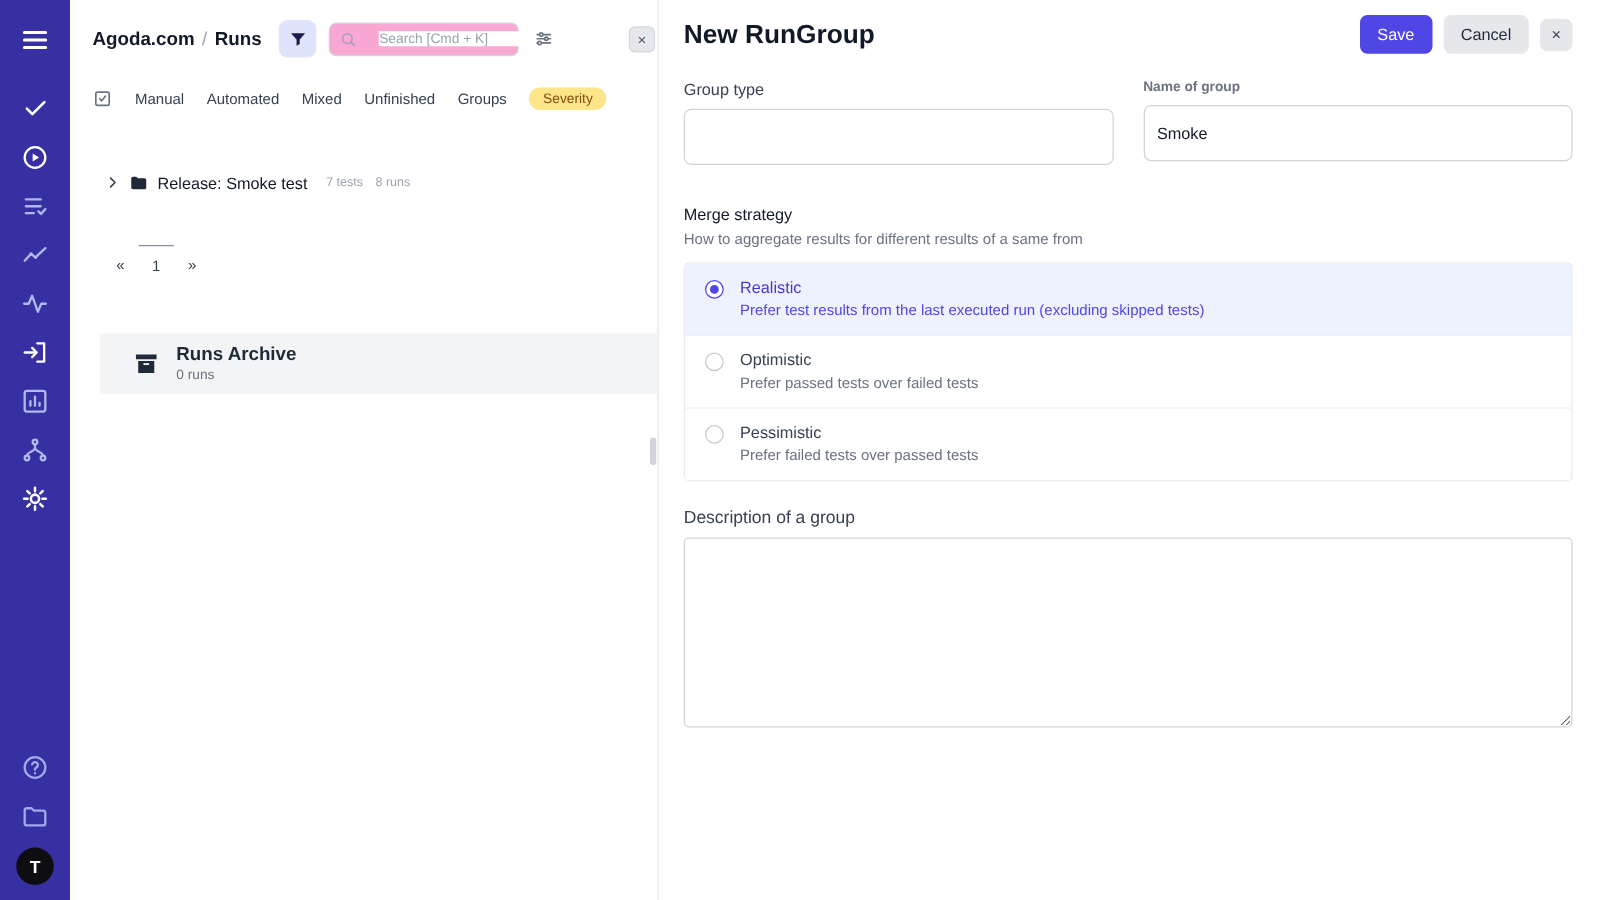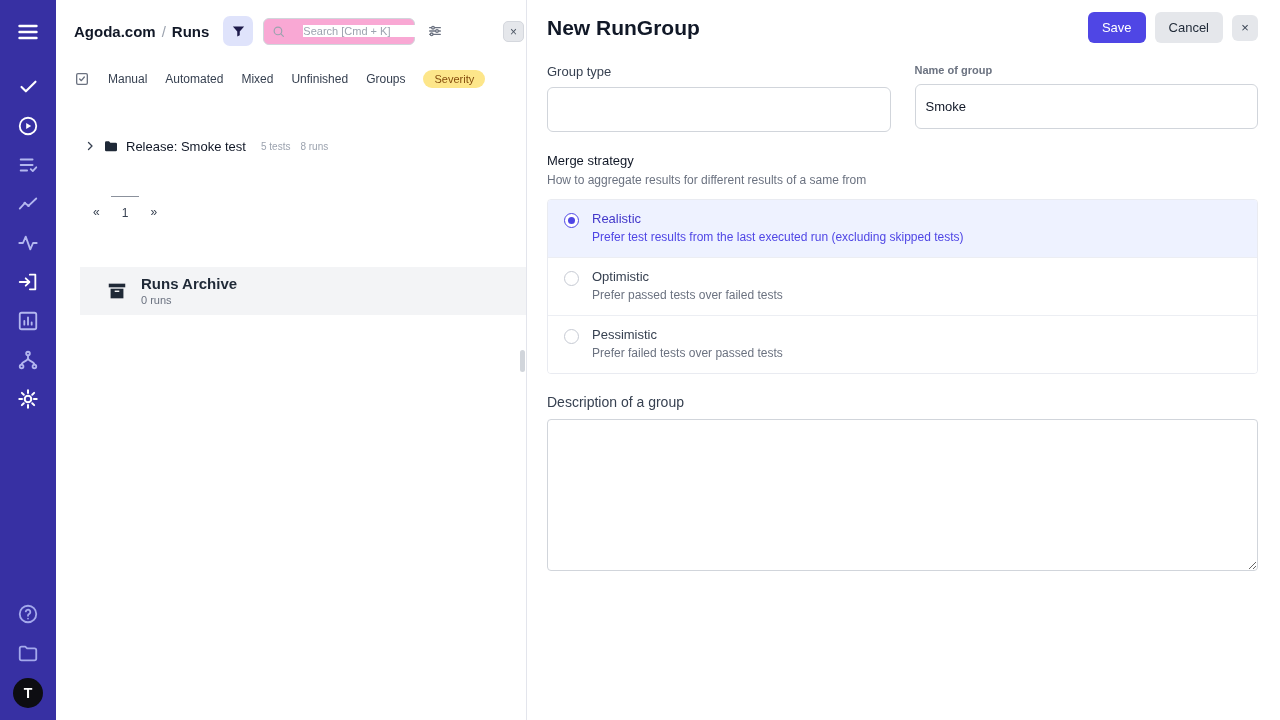--- a/index.html
+++ b/index.html
@@ -256,7 +256,7 @@
     </span>
     <span>Release: Smoke test</span>
     <span class="tree-counts">
-      <span>5 tests</span>
+      <span>7 tests</span>
       <span>8 runs</span>
     </span>
   </div>

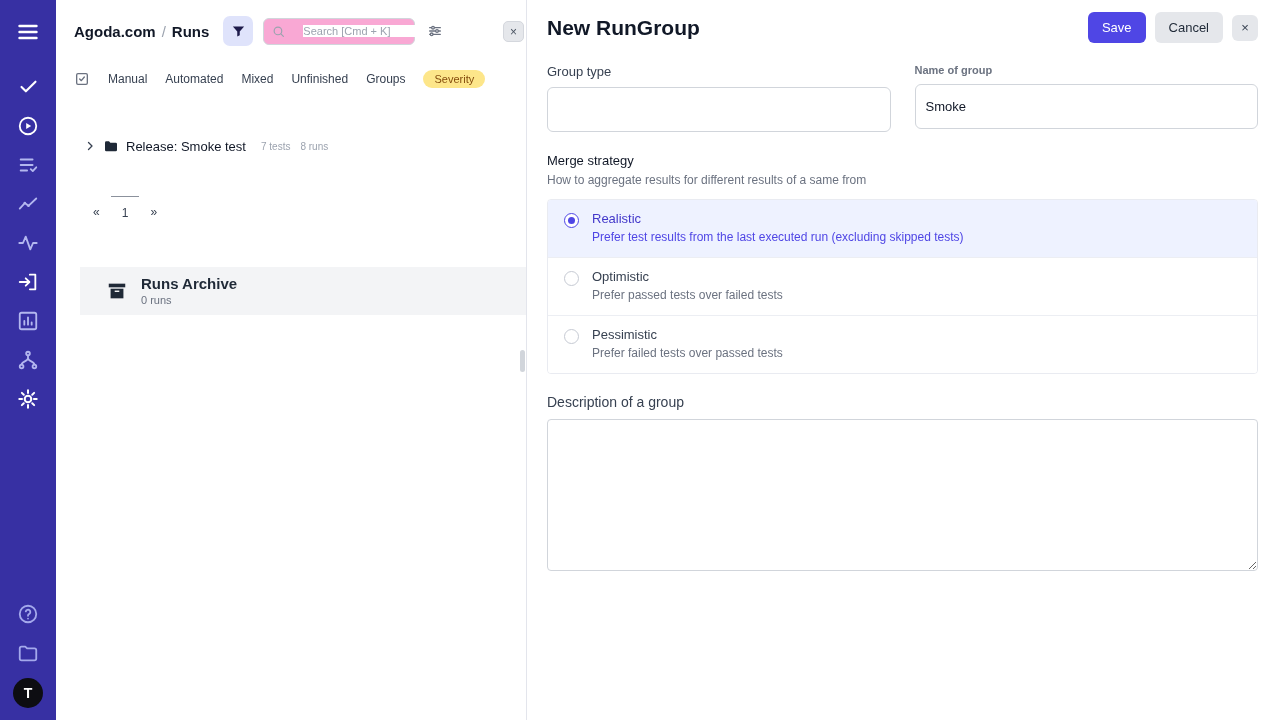--- a/index.html
+++ b/index.html
@@ -63,7 +63,7 @@
   .field-label.small { font-size:11px; color:#6b7280;font-weight:bold; }
   .text-input { width:100%; height:45px; border:1px solid #d1d5db; border-radius:6px; padding:0 10px; font-size:13px; color:#111827; font-family:"Liberation Sans",sans-serif; outline:none; }
 
-  .merge-section { margin-top:21px; }
+  .merge-section { margin-top:32px; }
   .merge-label { font-size:13px; font-weight:500; color:#111827; }
   .merge-hint { font-size:12px; color:#6b7280; margin-top:5px; }
   .option-list { margin-top:12px; border:1px solid #e9ebf1; border-radius:4px; overflow:hidden; }

